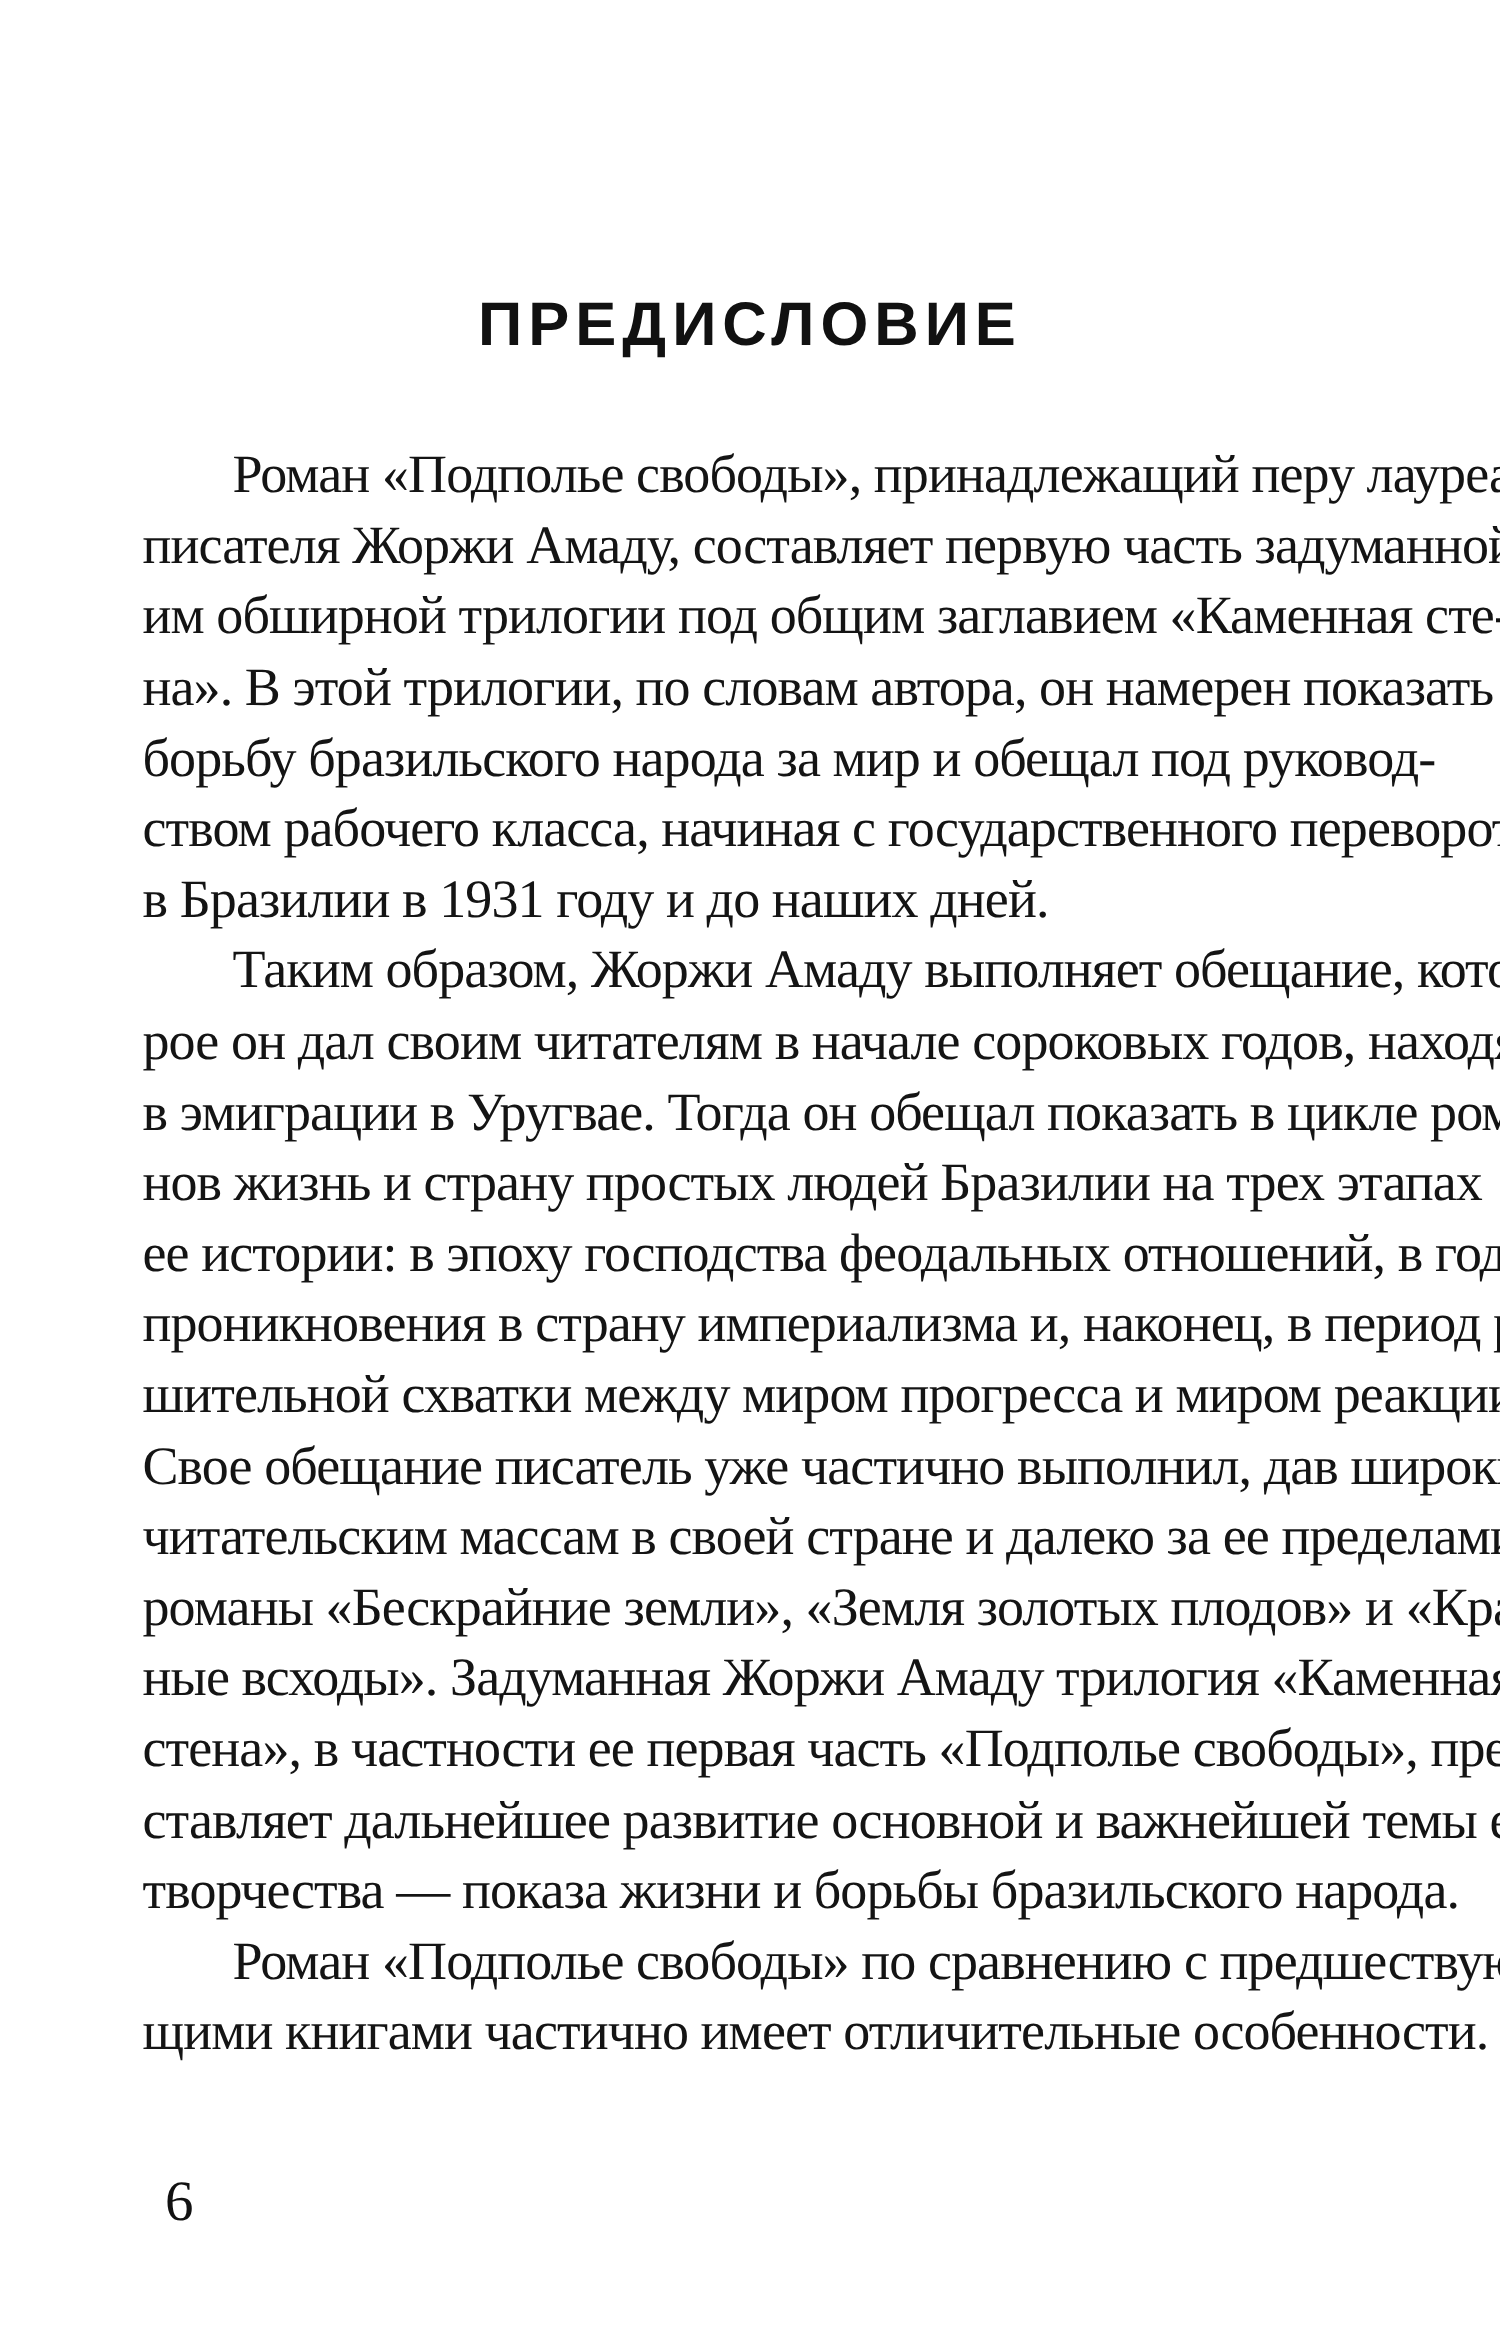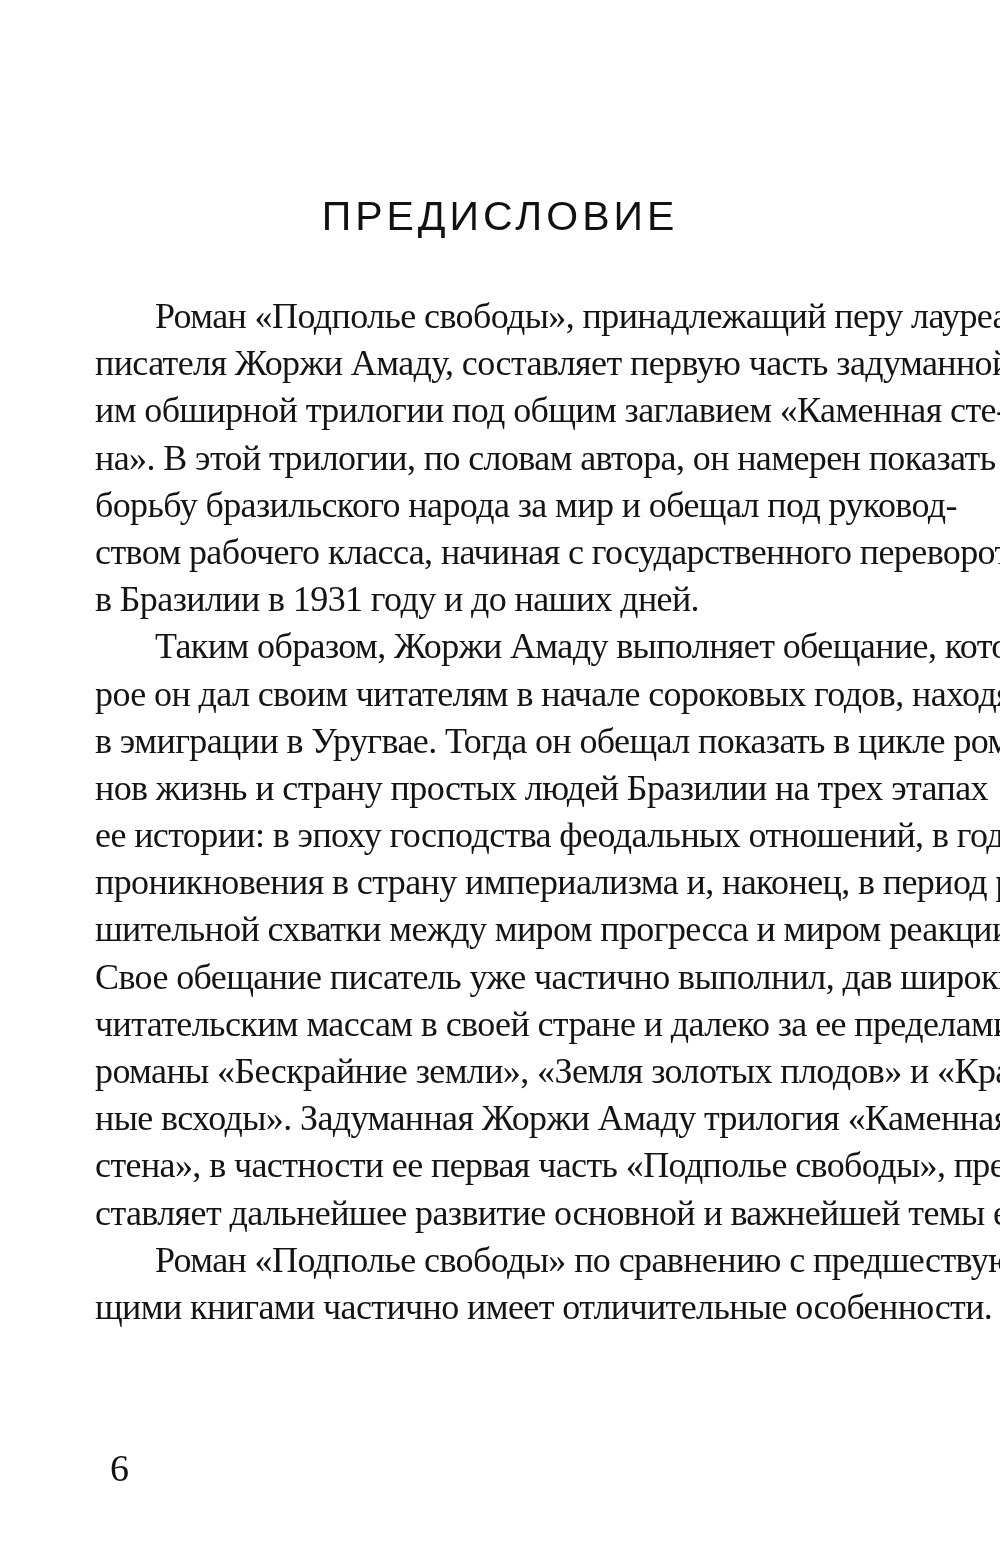--- a/index.html
+++ b/index.html
@@ -21,7 +21,7 @@
     width: 1000px;
     text-align: center;
     font-family: "Liberation Sans", sans-serif;
-    font-weight: normal;
+    font-weight: bold;
     font-size: 41px;
     letter-spacing: 4px;
     color: #111111;

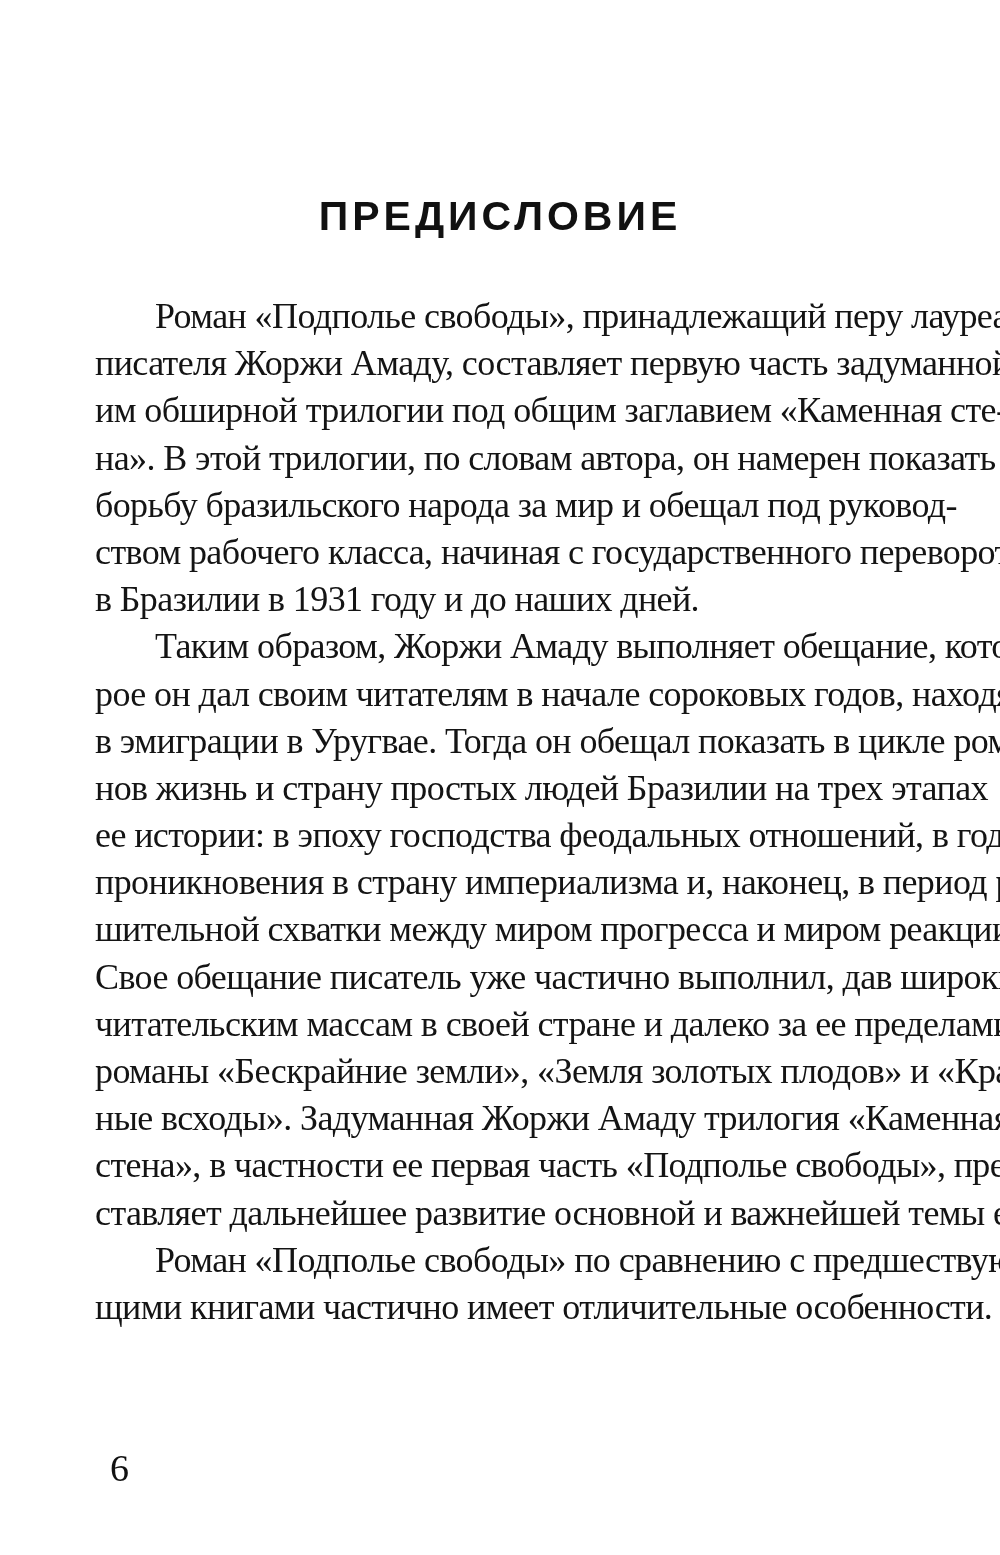--- a/index.html
+++ b/index.html
@@ -90,6 +90,7 @@
     <span class="line">ные всходы». Задуманная Жоржи Амаду трилогия «Каменная</span>
     <span class="line">стена», в частности ее первая часть «Подполье свободы», пред-</span>
     <span class="line">ставляет дальнейшее развитие основной и важнейшей темы его</span>
+    <span class="line last">творчества — показа жизни и борьбы бразильского народа.</span>
   </div>
 
   <div>

